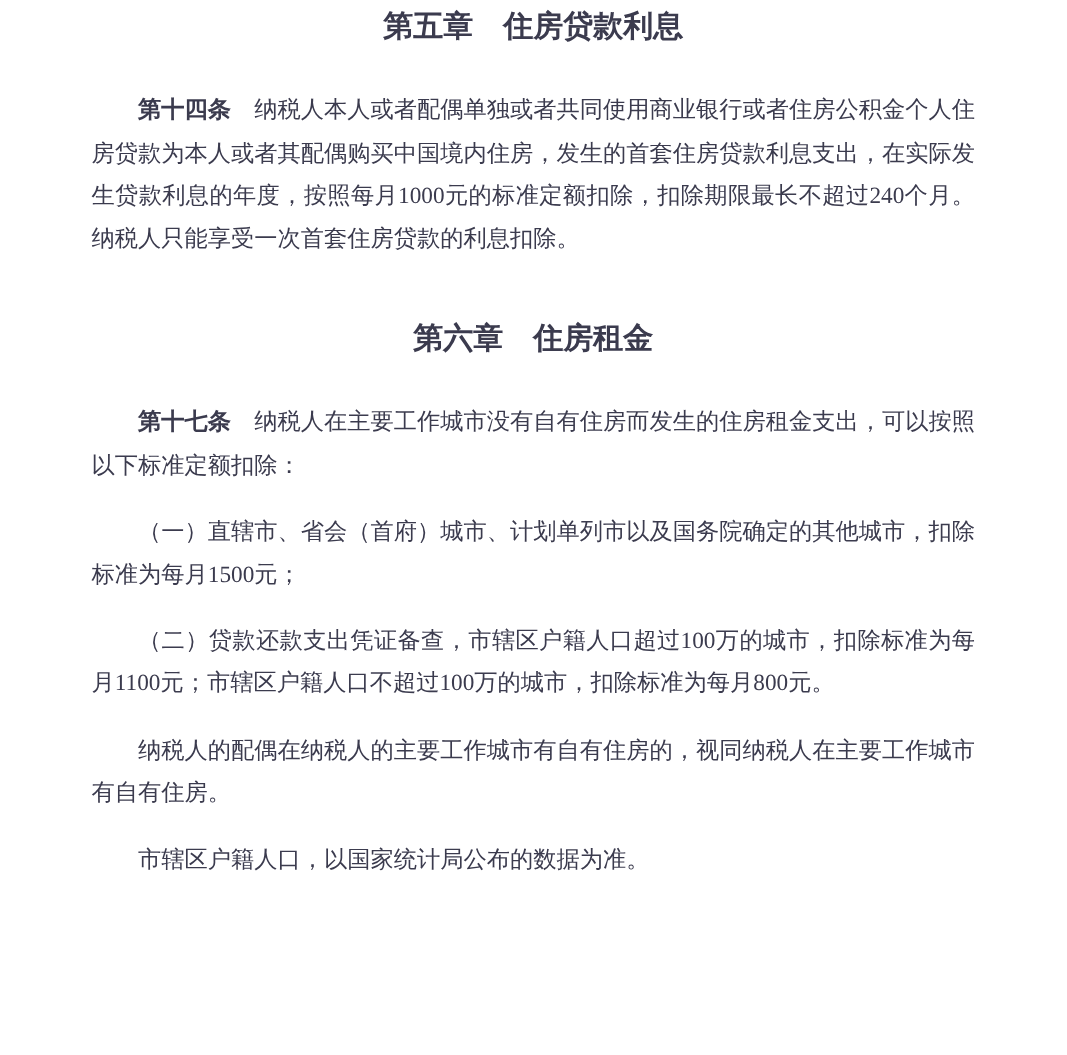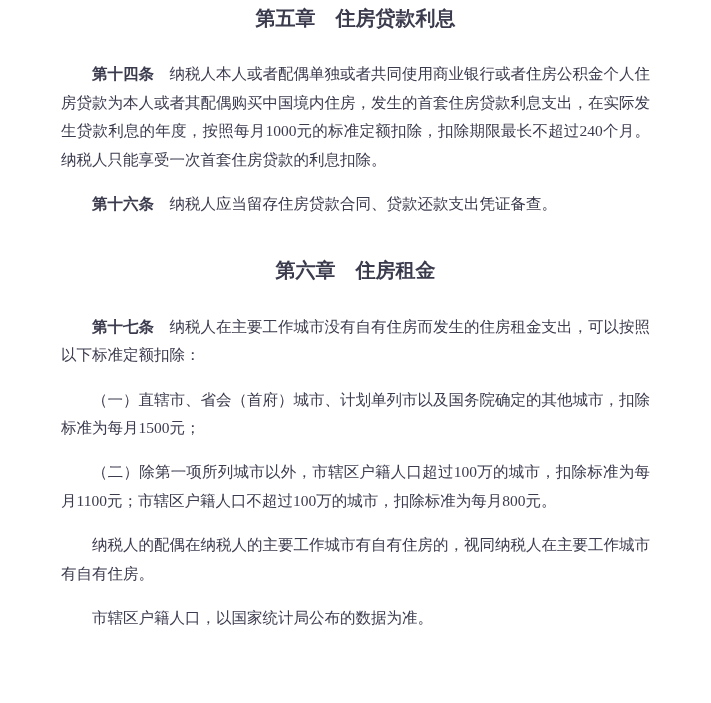--- a/index.html
+++ b/index.html
@@ -51,7 +51,6 @@
 
 
 
-  <p class="para"><span class="lead">第十六条</span><span>　纳税人应当留存住房贷款合同、贷款还款支出凭证备查。</span></p>
 
   <h2 class="chapter-title second">第六章　住房租金</h2>
 

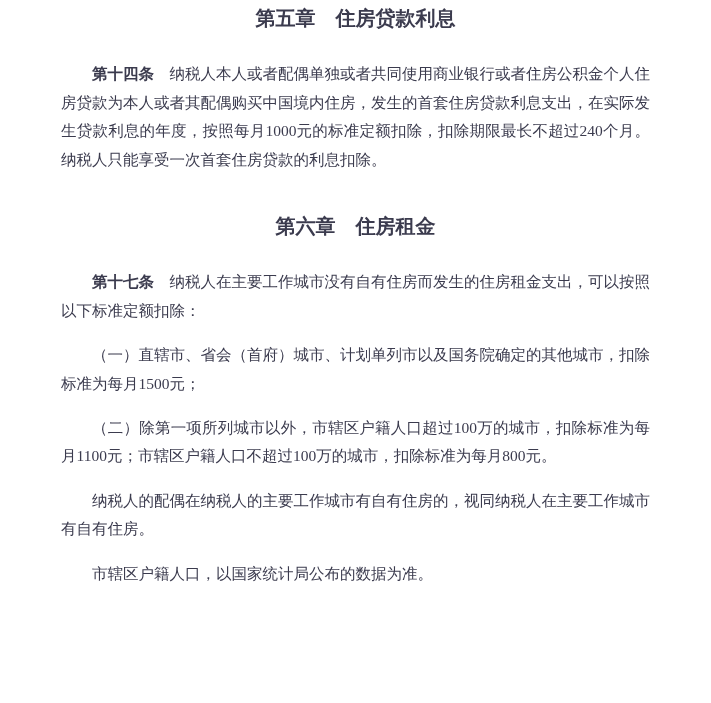--- a/index.html
+++ b/index.html
@@ -58,7 +58,7 @@
 
   <p class="para"><span>（一）直辖市、省会（首府）城市、计划单列市以及国务院确定的其他城市，扣除标准为每月1500元；</span></p>
 
-  <p class="para"><span>（二）除第一项所列城市以外，市辖区户籍人口超过100万的城市，扣除标准为每月1100元；市辖区户籍人口不超过100万的城市，扣除标准为每月800元。</span></p>
+  <p class="para"><span>（二）贷款还款支出凭证备查，市辖区户籍人口超过100万的城市，扣除标准为每月1100元；市辖区户籍人口不超过100万的城市，扣除标准为每月800元。</span></p>
 
   <p class="para"><span>纳税人的配偶在纳税人的主要工作城市有自有住房的，视同纳税人在主要工作城市有自有住房。</span></p>
 

